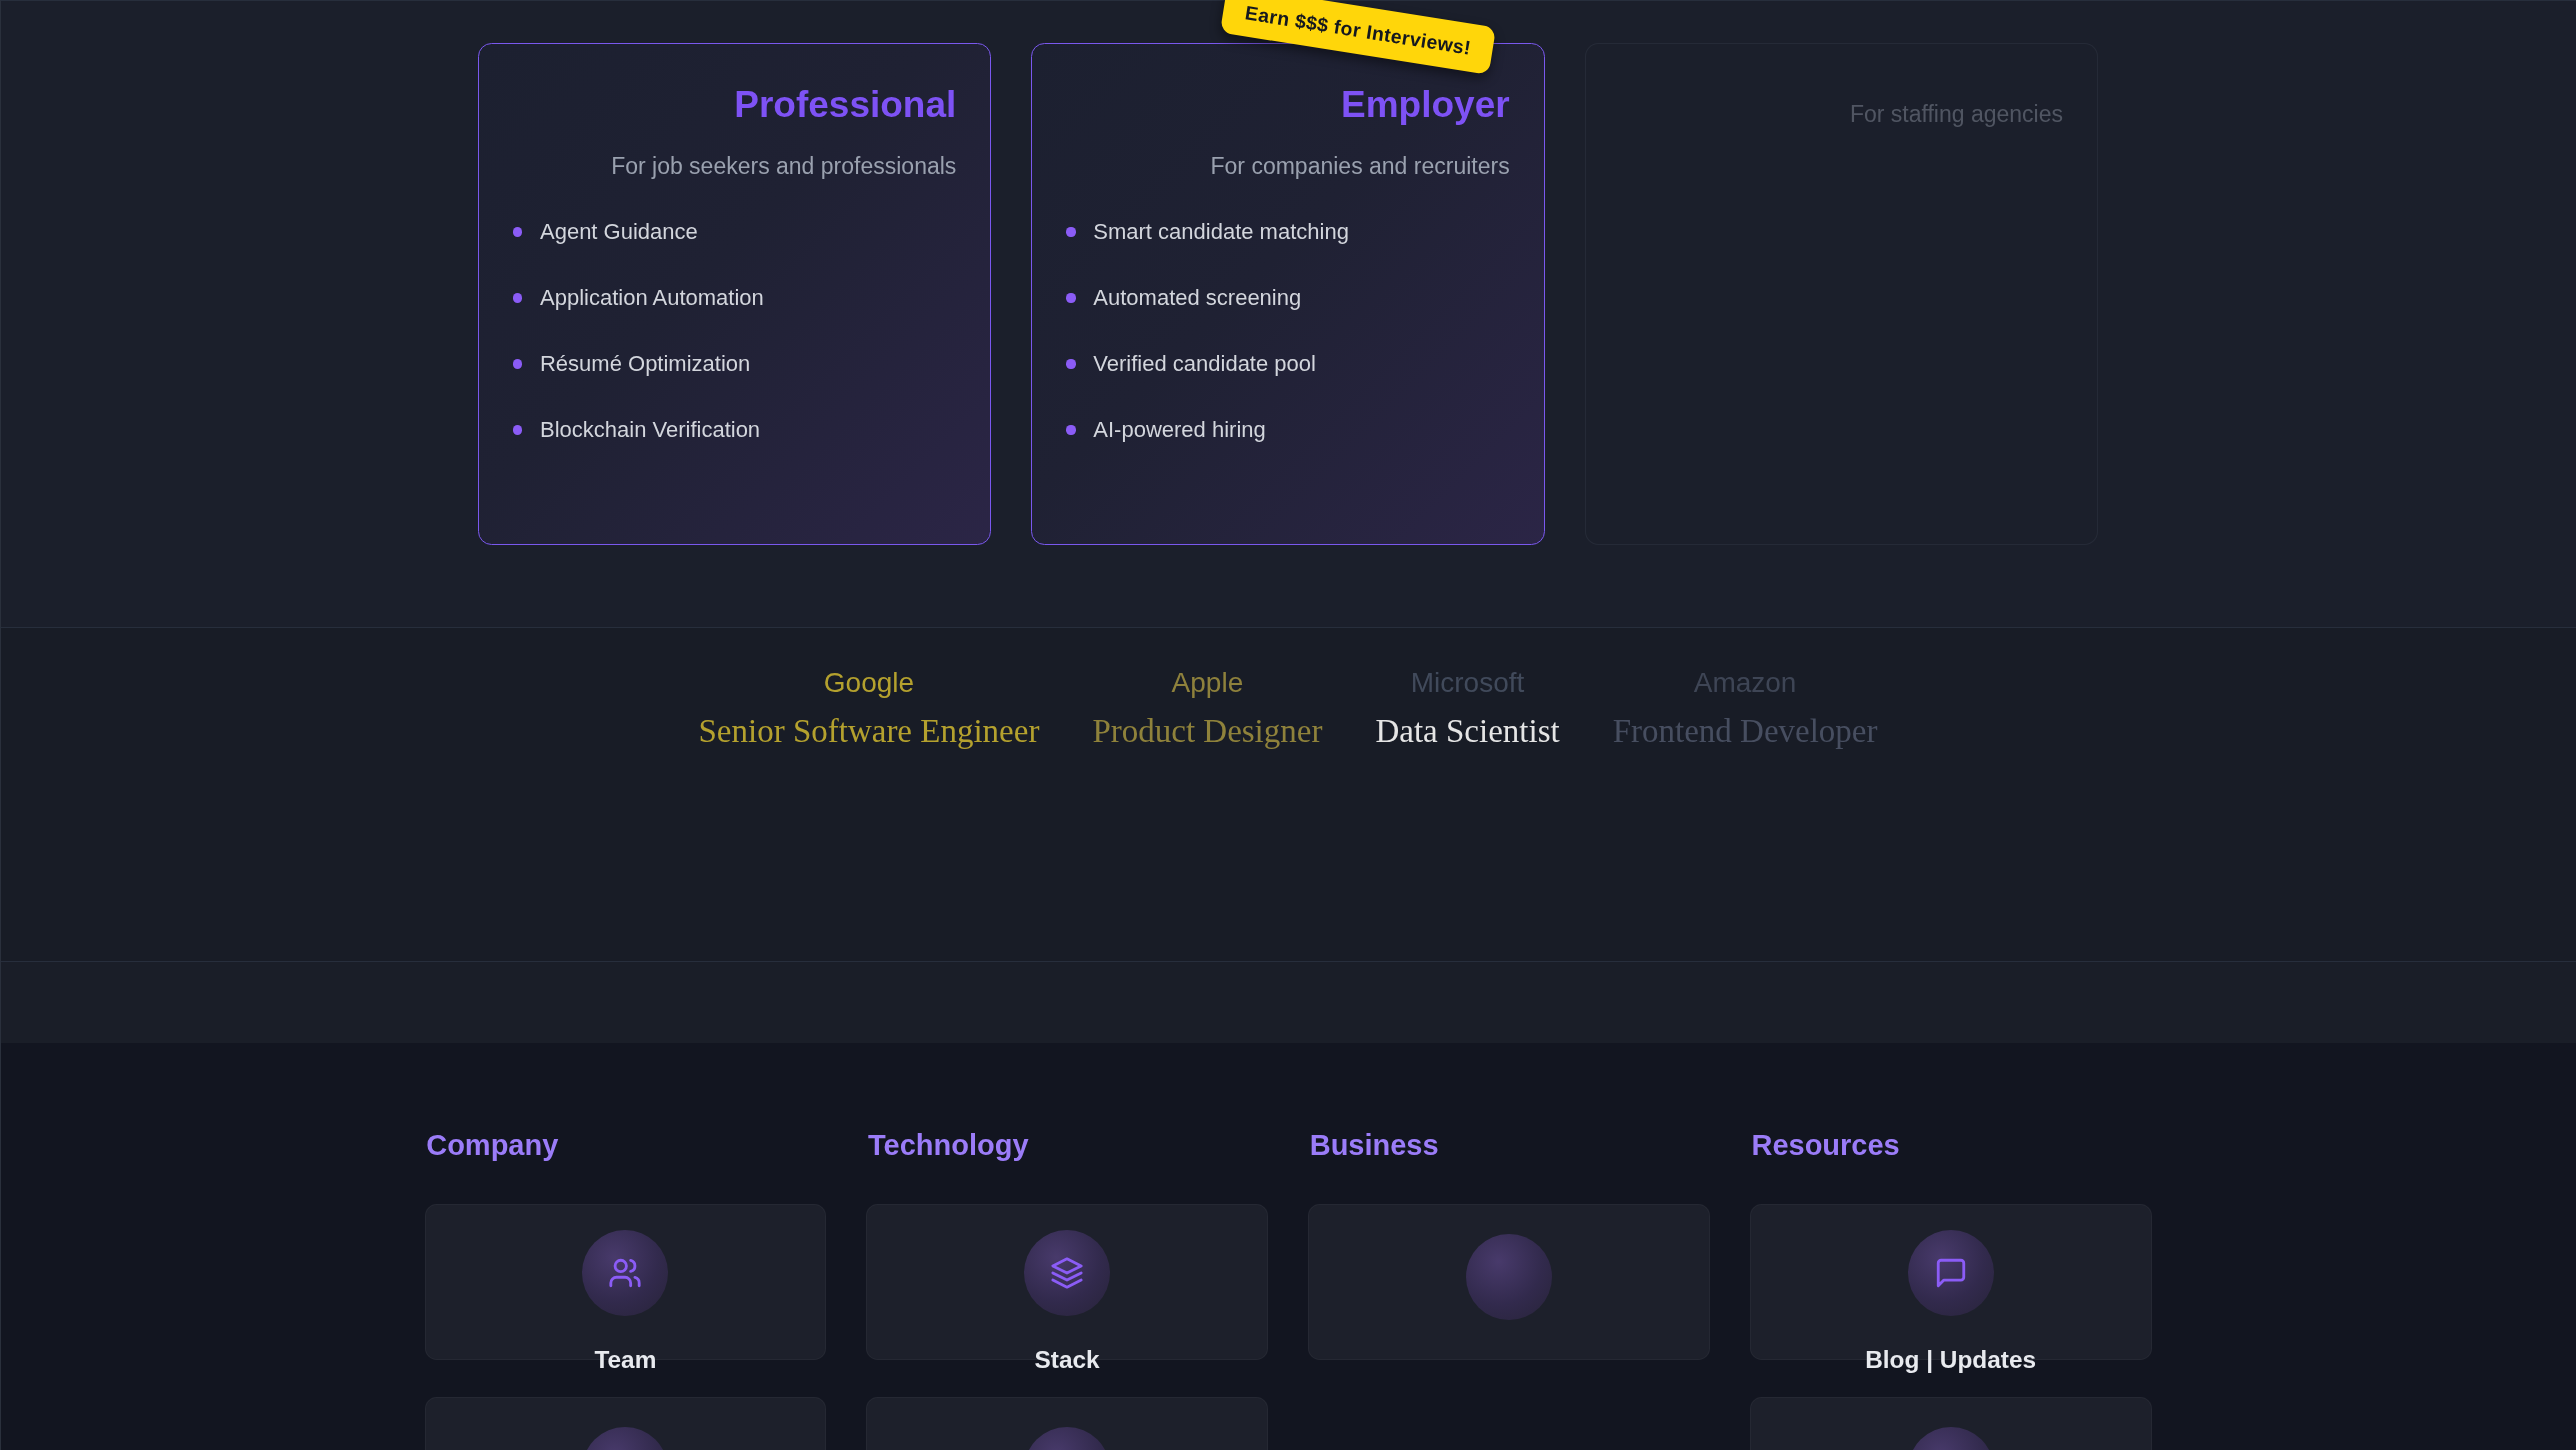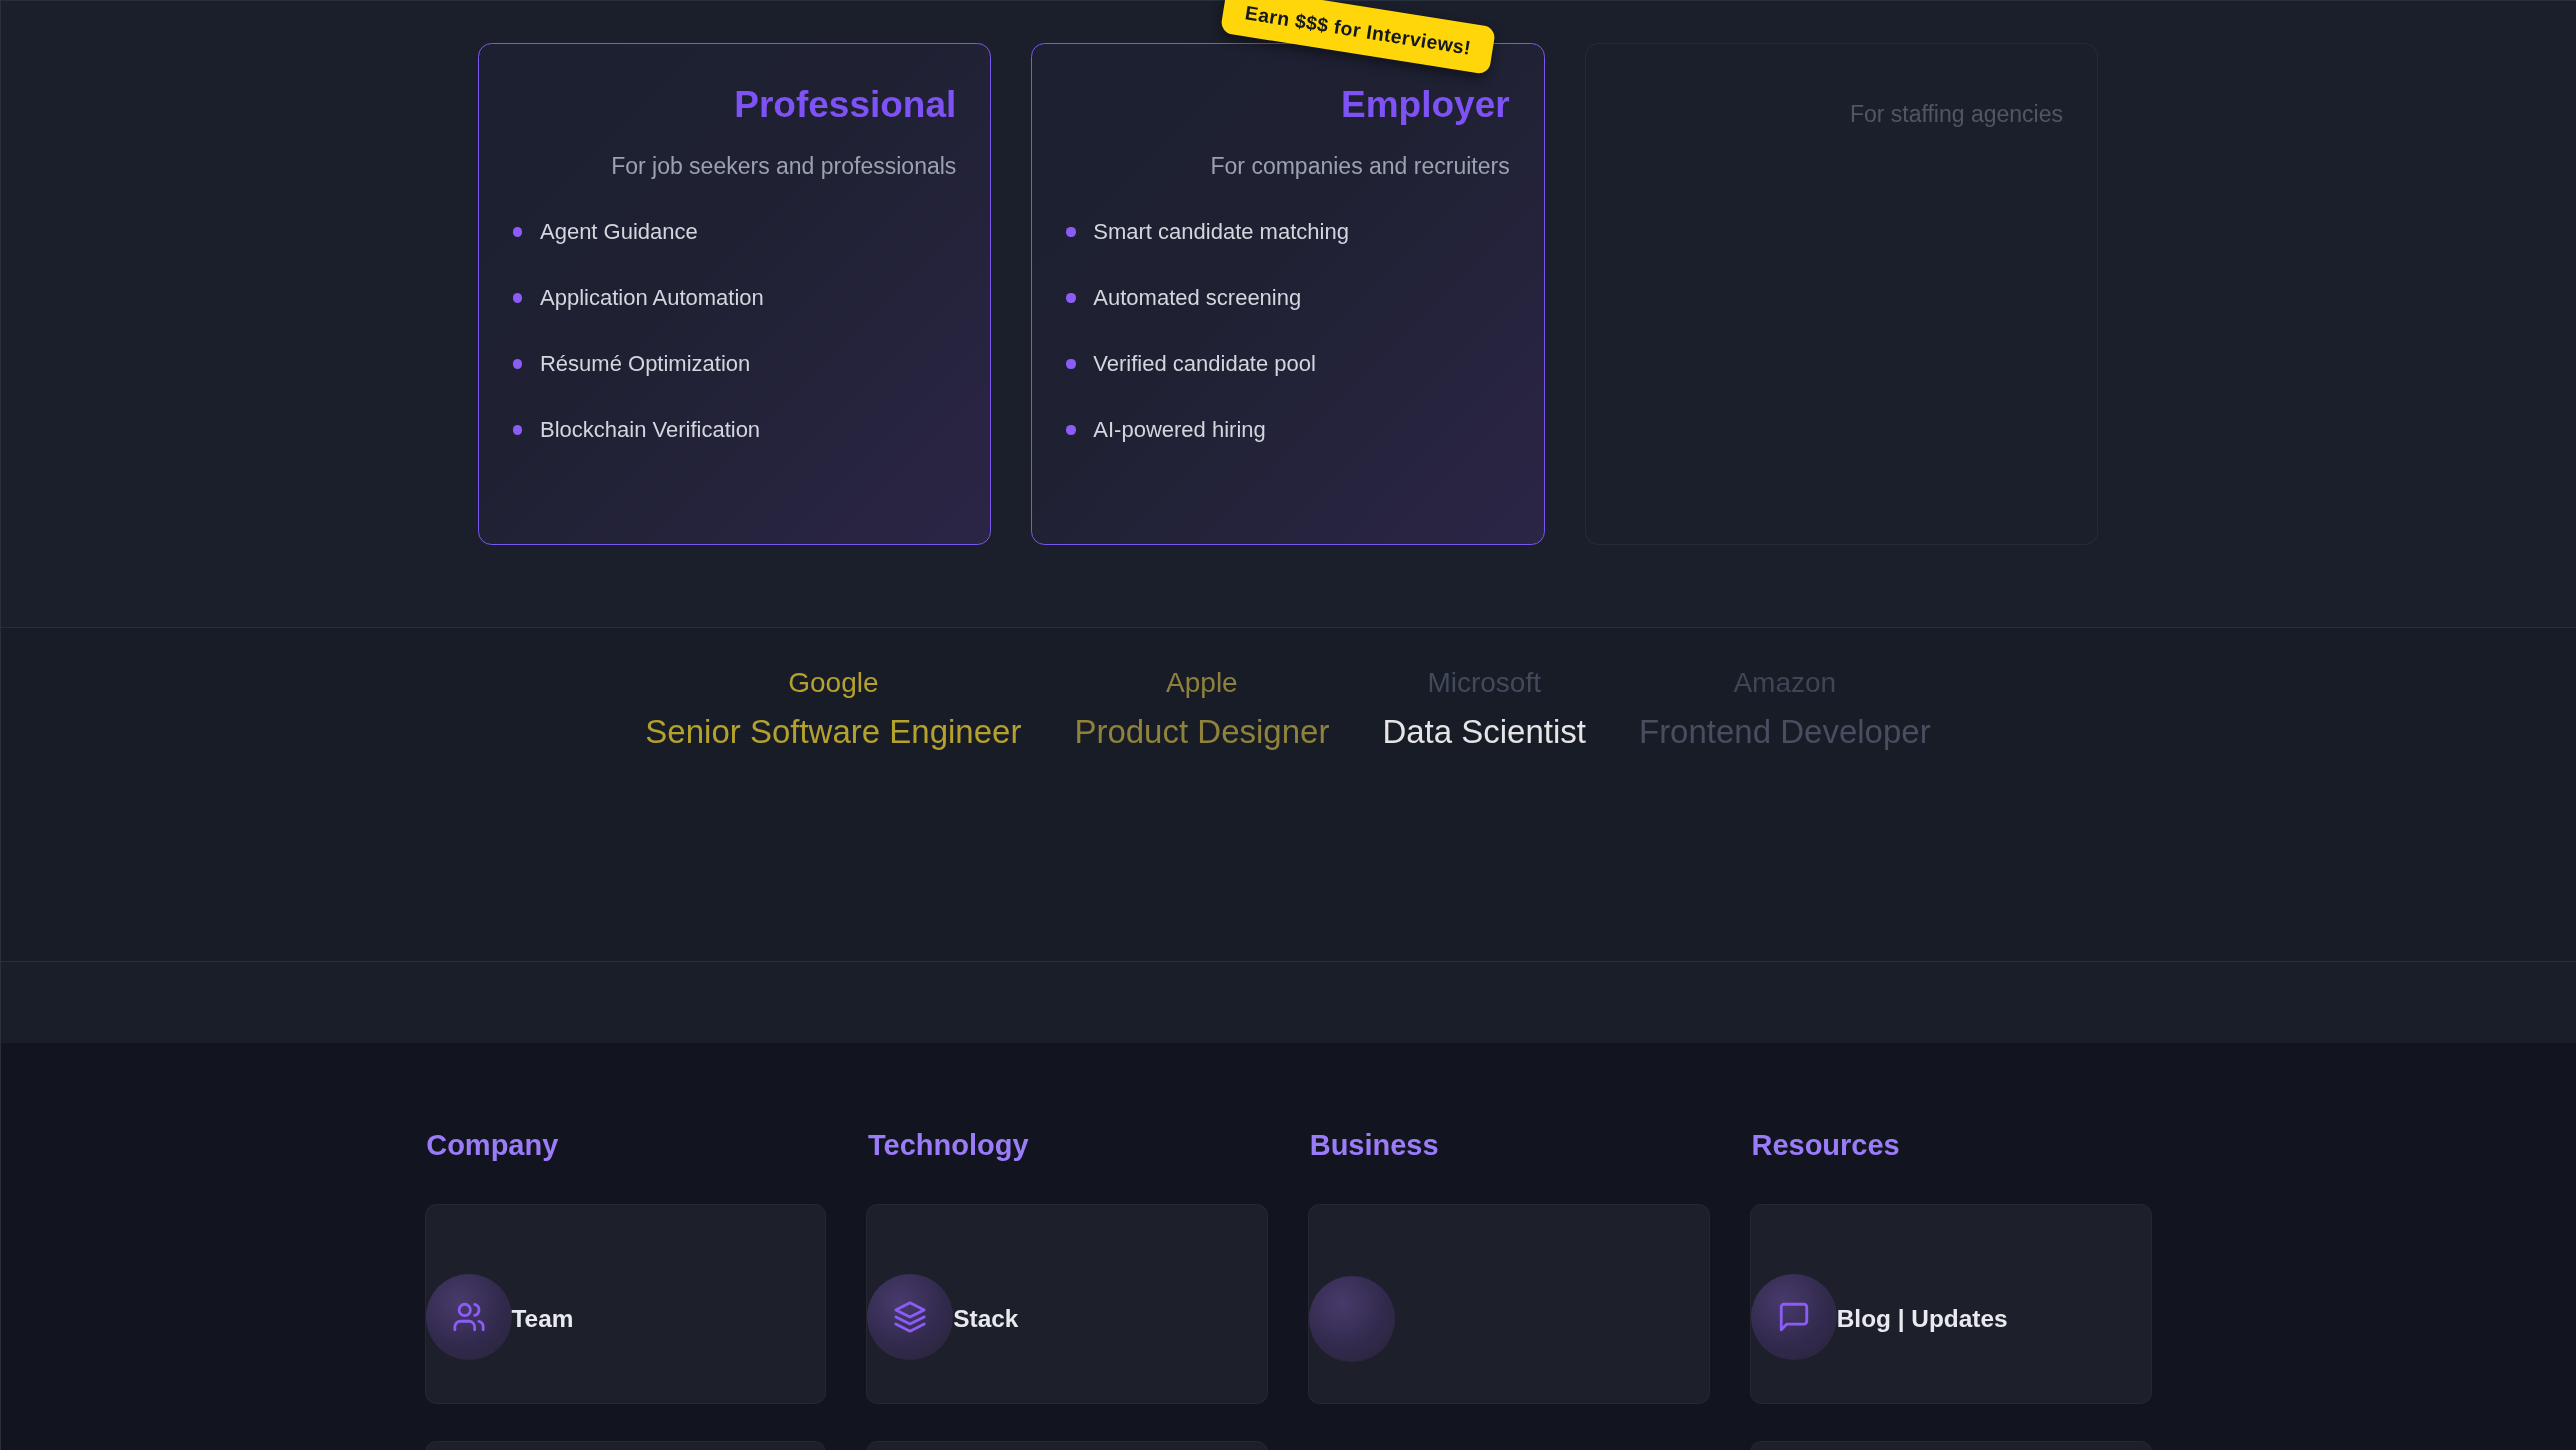--- a/index.html
+++ b/index.html
@@ -59,7 +59,7 @@
   .jobs-row { margin-top:39px; display:flex; justify-content:center; align-items:flex-start; gap:53px; }
   .job { text-align:center; cursor:pointer; }
   .job .company { font-size:28px; margin-bottom:13.5px; }
-  .job .jtitle { font-size:33px; }
+  .job .jtitle { font-size:33px;font-family:Liberation Serif, serif; }
   .jobA .company, .jobA .jtitle { color:#b4a12e; }
   .jobB .company { color:#8e813c; } .jobB .jtitle { color:#8f823b; }
   .jobC .company { color:#414a5b; } .jobC .jtitle { color:#e5e5e5; }

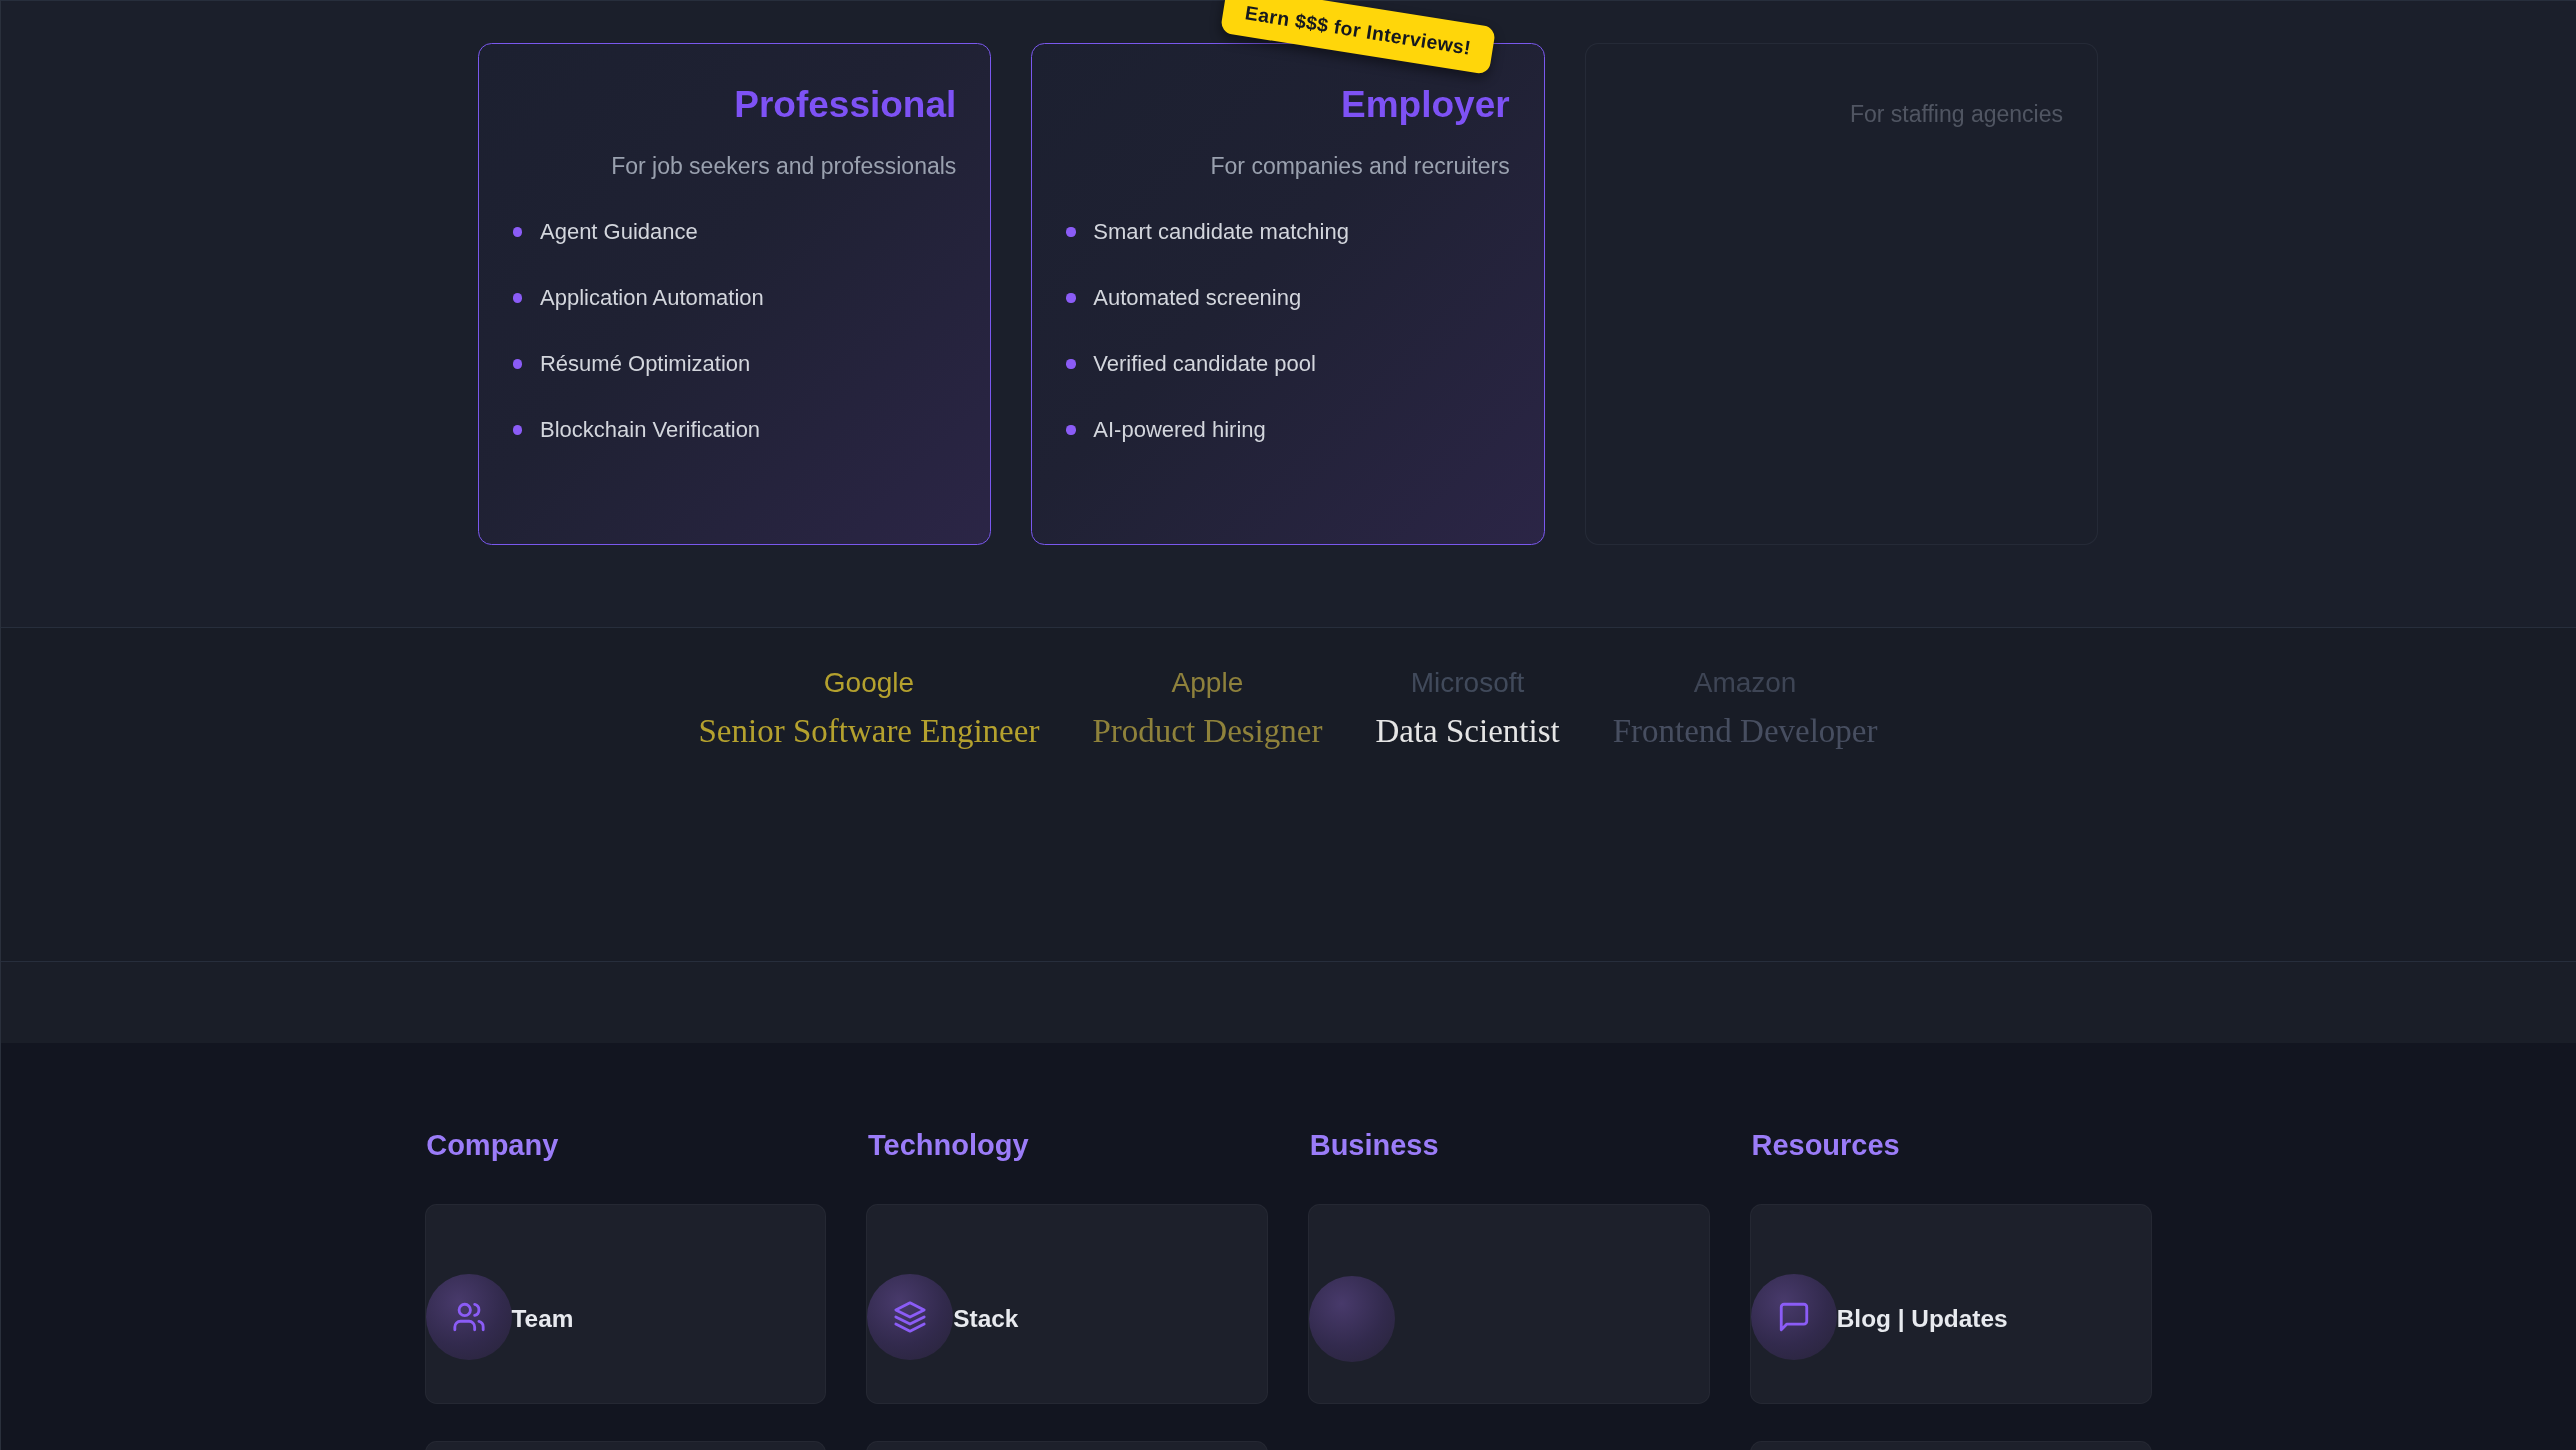--- a/index.html
+++ b/index.html
@@ -74,8 +74,8 @@
   .footer-col { width:402px; }
   .footer-heading { font-size:29px; font-weight:bold; color:#9b7cf8; margin:0 0 42px 1.7px; }
   .footer-card {
-    height:200px; background:#1d202b; border:0.8px solid rgba(255,255,255,0.04);
-    border-radius:11.8px; display:flex; flex-direction:row; align-items:center;
+    height:156px; background:#1d202b; border:0.8px solid rgba(255,255,255,0.04);
+    border-radius:11.8px; display:flex; flex-direction:column; align-items:center;
     cursor:pointer;
   }
   .footer-card + .footer-card { margin-top:37px; }

